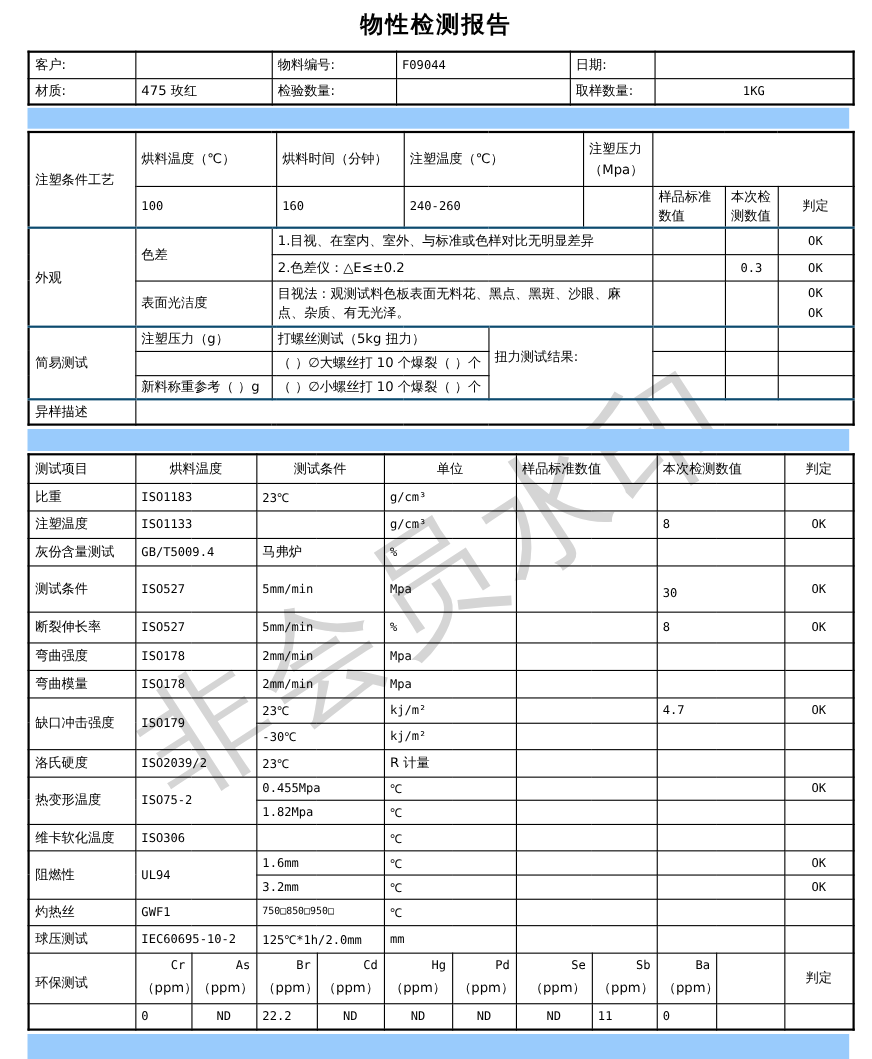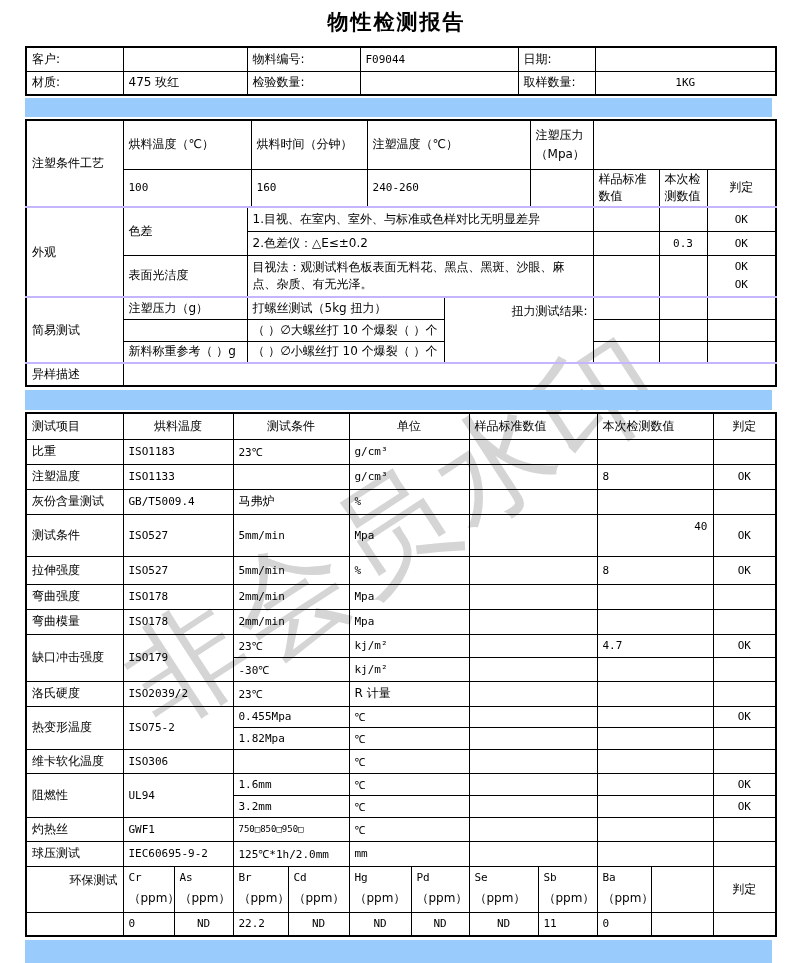--- a/index.html
+++ b/index.html
@@ -29,7 +29,7 @@
   .small { font-family:"DejaVu Sans Mono", monospace; font-size:9px; }
   .nw { white-space:nowrap; }
   .two-line div { line-height:1.55; }
-  .sec-top td { border-top:2px solid #c4b5fd; }
+  .sec-top td { border-top:2px solid #0c4a6e; }
   .judge2 div { line-height:1.6; text-align:center; }
   .elem div { line-height:1.7; text-align:left; }
   .elem .en { font-family:"DejaVu Sans Mono", monospace; font-size:11px; }

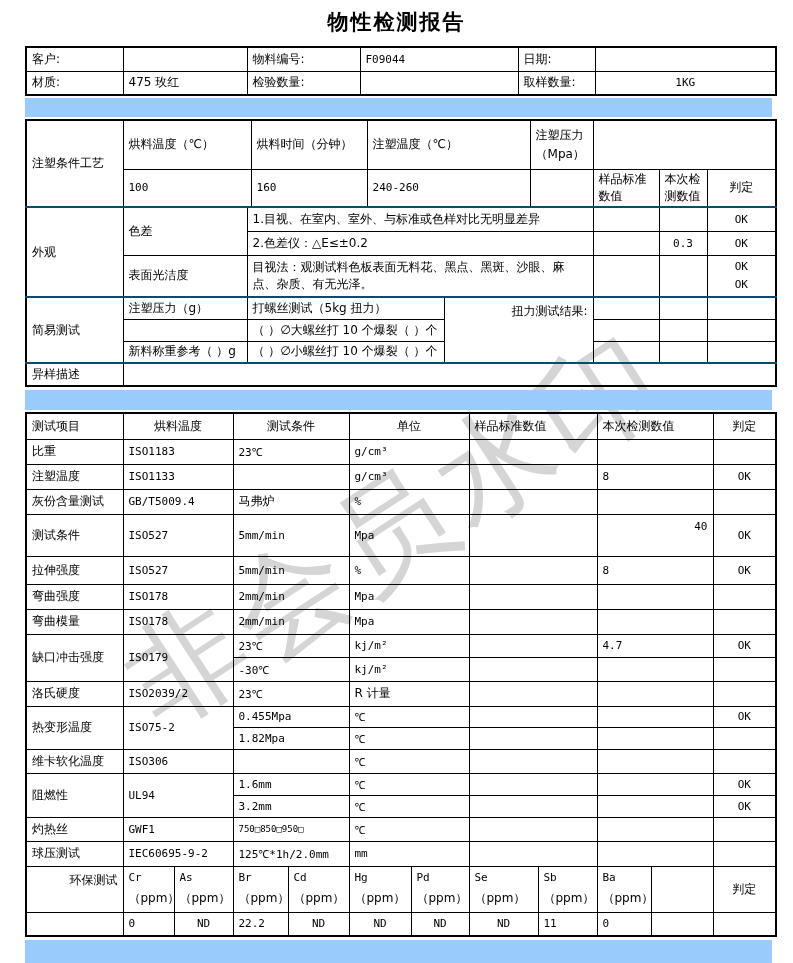--- a/index.html
+++ b/index.html
@@ -24,7 +24,7 @@
   .bar2 { height:20px; background:#99CBFC; margin:3px 0 2px 0; }
   .bar3 { height:24px; background:#99CBFC; margin:3px 0 0 0; }
   .c { text-align:center; }
-  .vt { vertical-align:top; padding-top:5px;text-align:right; }
+  .vt { vertical-align:top; padding-top:18px; }
   .mono { font-family:"DejaVu Sans Mono", monospace; font-size:11px; }
   .small { font-family:"DejaVu Sans Mono", monospace; font-size:9px; }
   .nw { white-space:nowrap; }

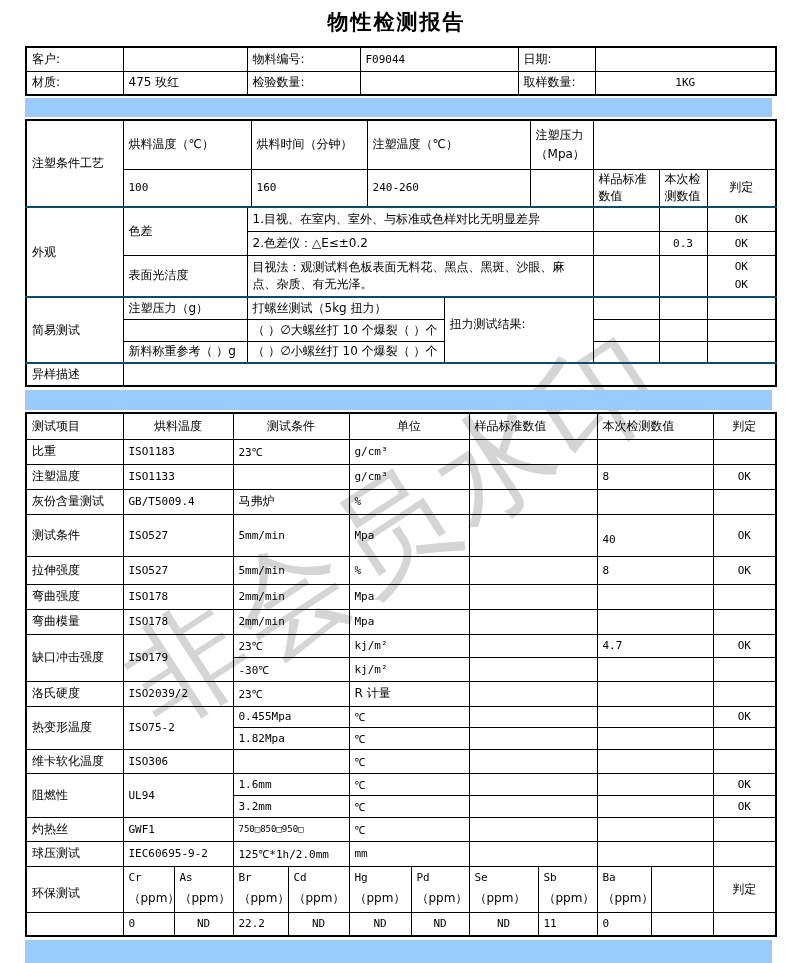--- a/index.html
+++ b/index.html
@@ -226,7 +226,7 @@
       <td colspan="2" class="mono">5mm/min</td>
       <td colspan="2" class="mono">Mpa</td>
       <td colspan="2"></td>
-      <td colspan="2" class="mono vt">40</td>
+      <td colspan="2" class="mono vt">30</td>
       <td class="c mono">OK</td>
     </tr>
 

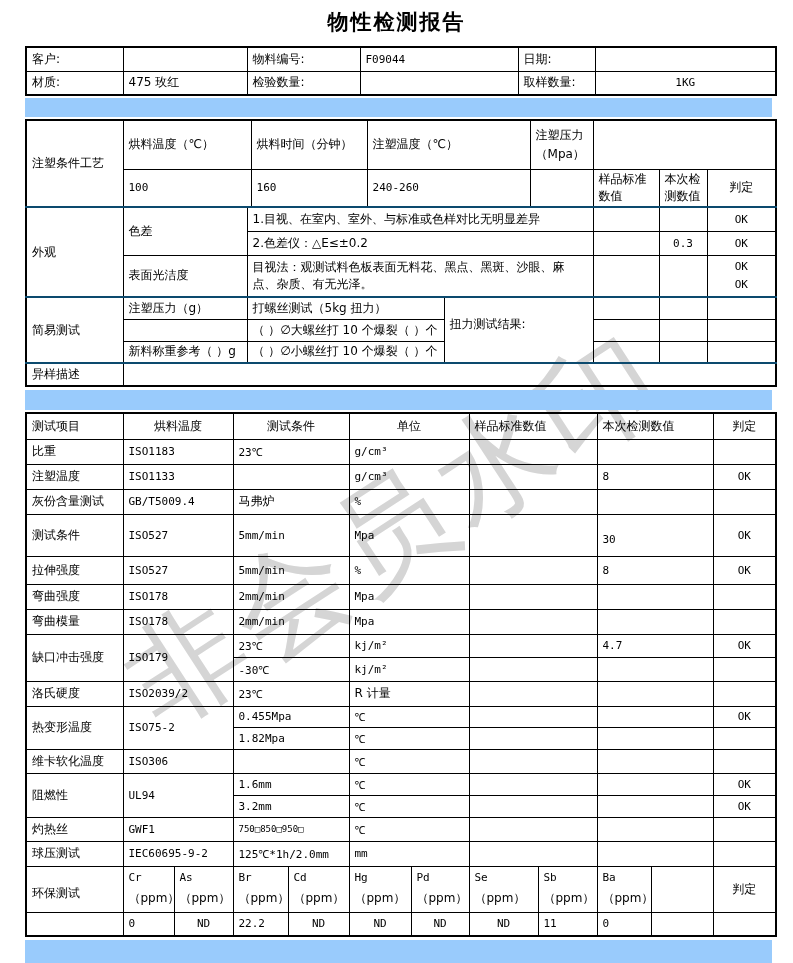--- a/index.html
+++ b/index.html
@@ -231,7 +231,7 @@
     </tr>
 
     <tr style="height:28px">
-      <td>拉伸强度</td>
+      <td>断裂伸长率</td>
       <td colspan="2" class="mono">ISO527</td>
       <td colspan="2" class="mono">5mm/min</td>
       <td colspan="2" class="mono">%</td>

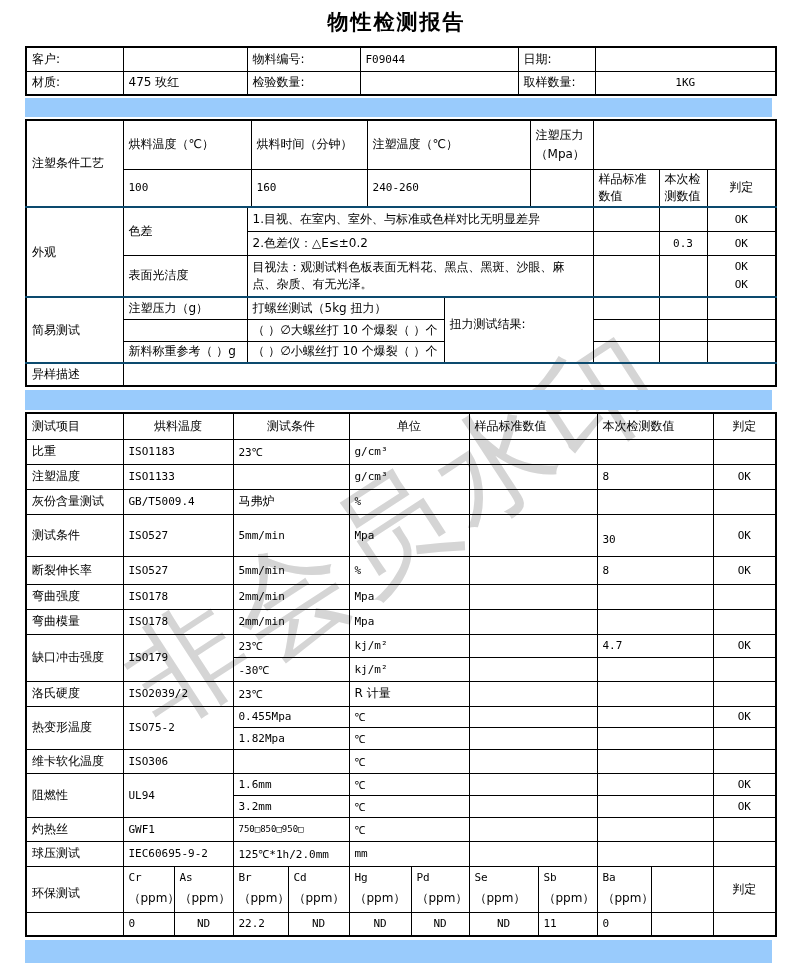--- a/index.html
+++ b/index.html
@@ -343,7 +343,7 @@
 
     <tr style="height:25px">
       <td>球压测试</td>
-      <td colspan="2" class="mono nw">IEC60695-9-2</td>
+      <td colspan="2" class="mono nw">IEC60695-10-2</td>
       <td colspan="2" class="mono nw">125℃*1h/2.0mm</td>
       <td colspan="2" class="mono">mm</td>
       <td colspan="2"></td>

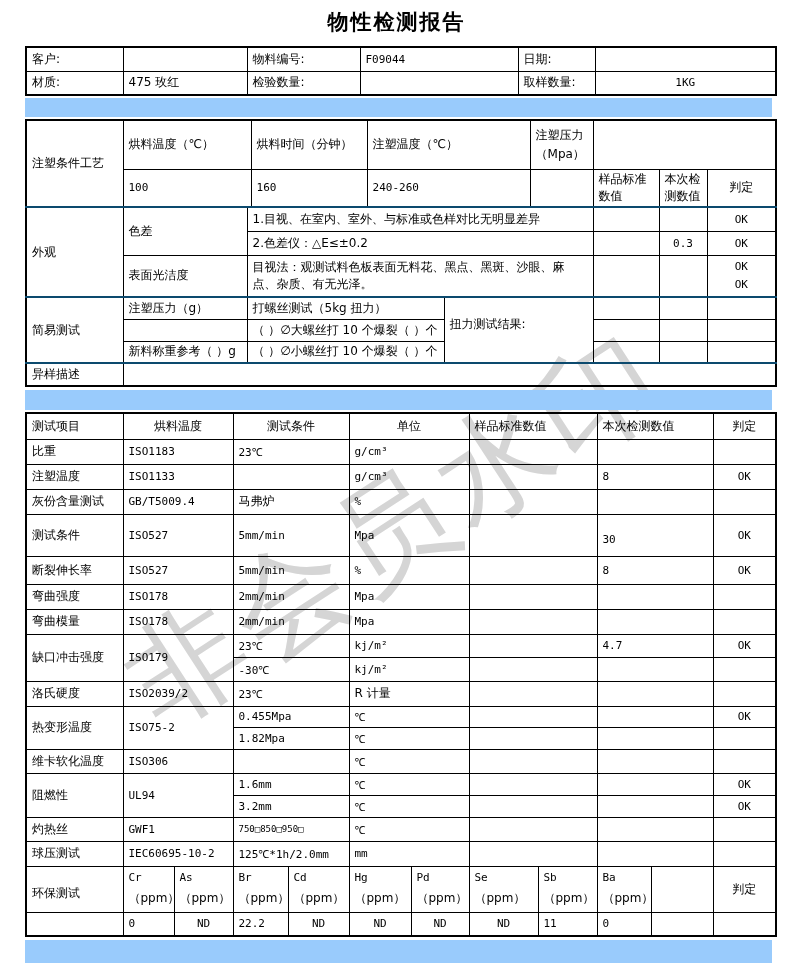--- a/index.html
+++ b/index.html
@@ -31,7 +31,7 @@
   .two-line div { line-height:1.55; }
   .sec-top td { border-top:2px solid #0c4a6e; }
   .judge2 div { line-height:1.6; text-align:center; }
-  .elem div { line-height:1.7; text-align:left; }
+  .elem div { line-height:1.7; text-align:right; }
   .elem .en { font-family:"DejaVu Sans Mono", monospace; font-size:11px; }
 </style>
 </head>

